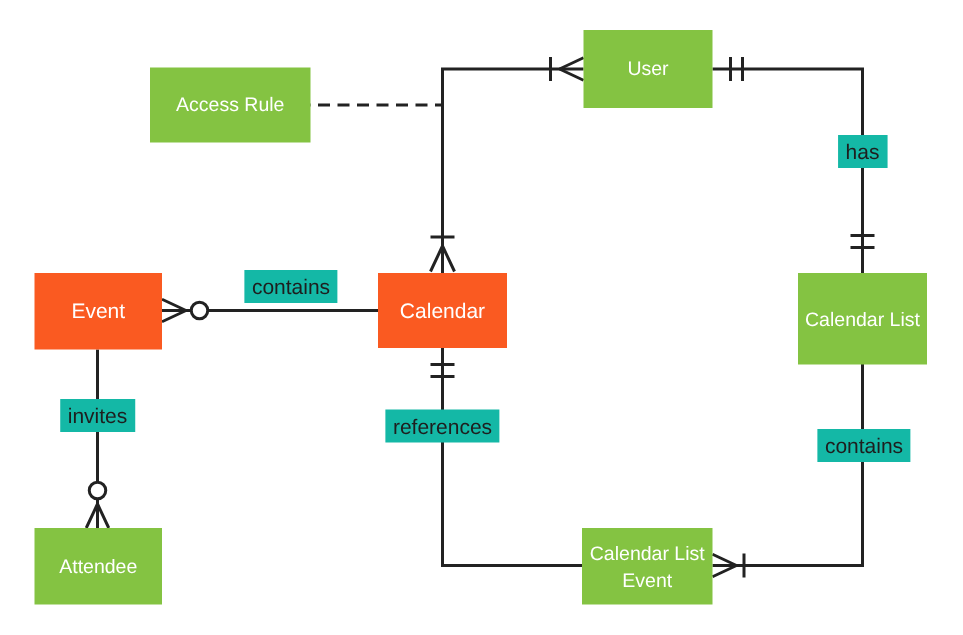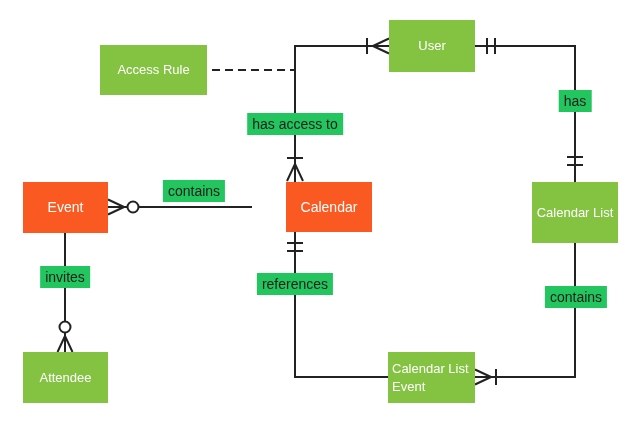--- a/index.html
+++ b/index.html
@@ -28,7 +28,7 @@
     display: flex;
     align-items: center;
     justify-content: center;
-    text-align: left;
+    text-align: center;
     color: #ffffff;
     font-size: 13px;
     line-height: 1.35;

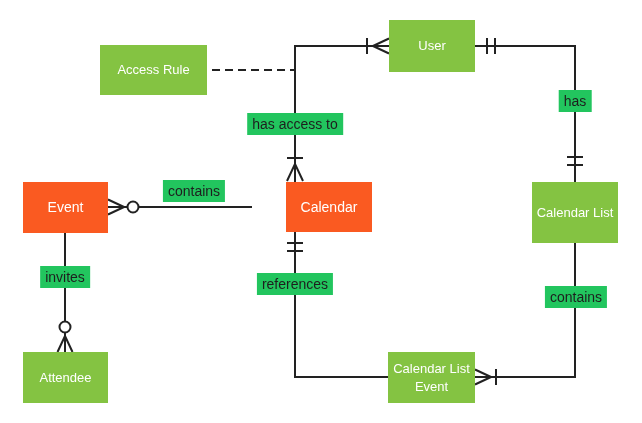--- a/index.html
+++ b/index.html
@@ -41,7 +41,7 @@
     position: absolute;
     z-index: 2;
     transform: translate(-50%, -50%);
-    background: #22c55e;
+    background: #14b8a6;
     color: #1E1E1E;
     font-size: 14px;
     padding: 3px 5px;

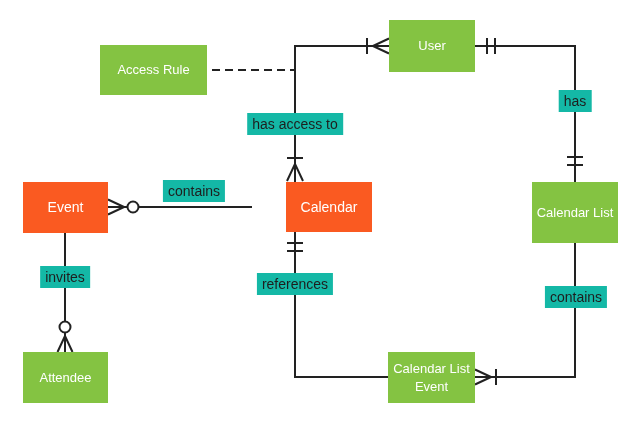--- a/index.html
+++ b/index.html
@@ -97,7 +97,6 @@
     </g>
   </svg>
 
-  <span class="rel-label" style="left:295px; top:124px;">has access to</span>
 
   <span class="rel-label" style="left:575px; top:101px;">has</span>
 

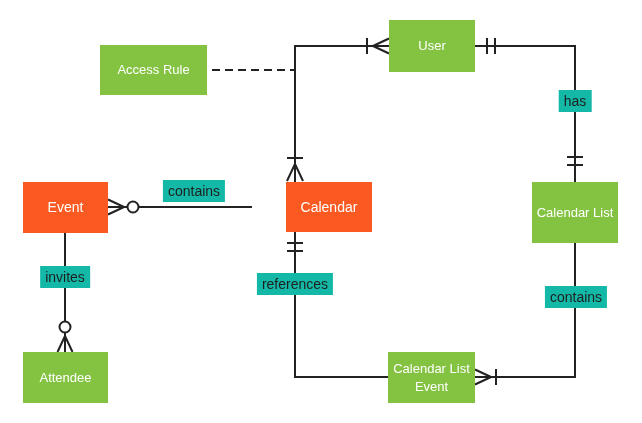--- a/index.html
+++ b/index.html
@@ -120,7 +120,7 @@
     <span>Event</span>
   </div>
 
-  <div class="entity orange" style="left:252px; top:182px; width:86px; height:50px;margin-left:34px;">
+  <div class="entity orange" style="left:252px; top:182px; width:86px; height:50px;">
     <span>Calendar</span>
   </div>
 

